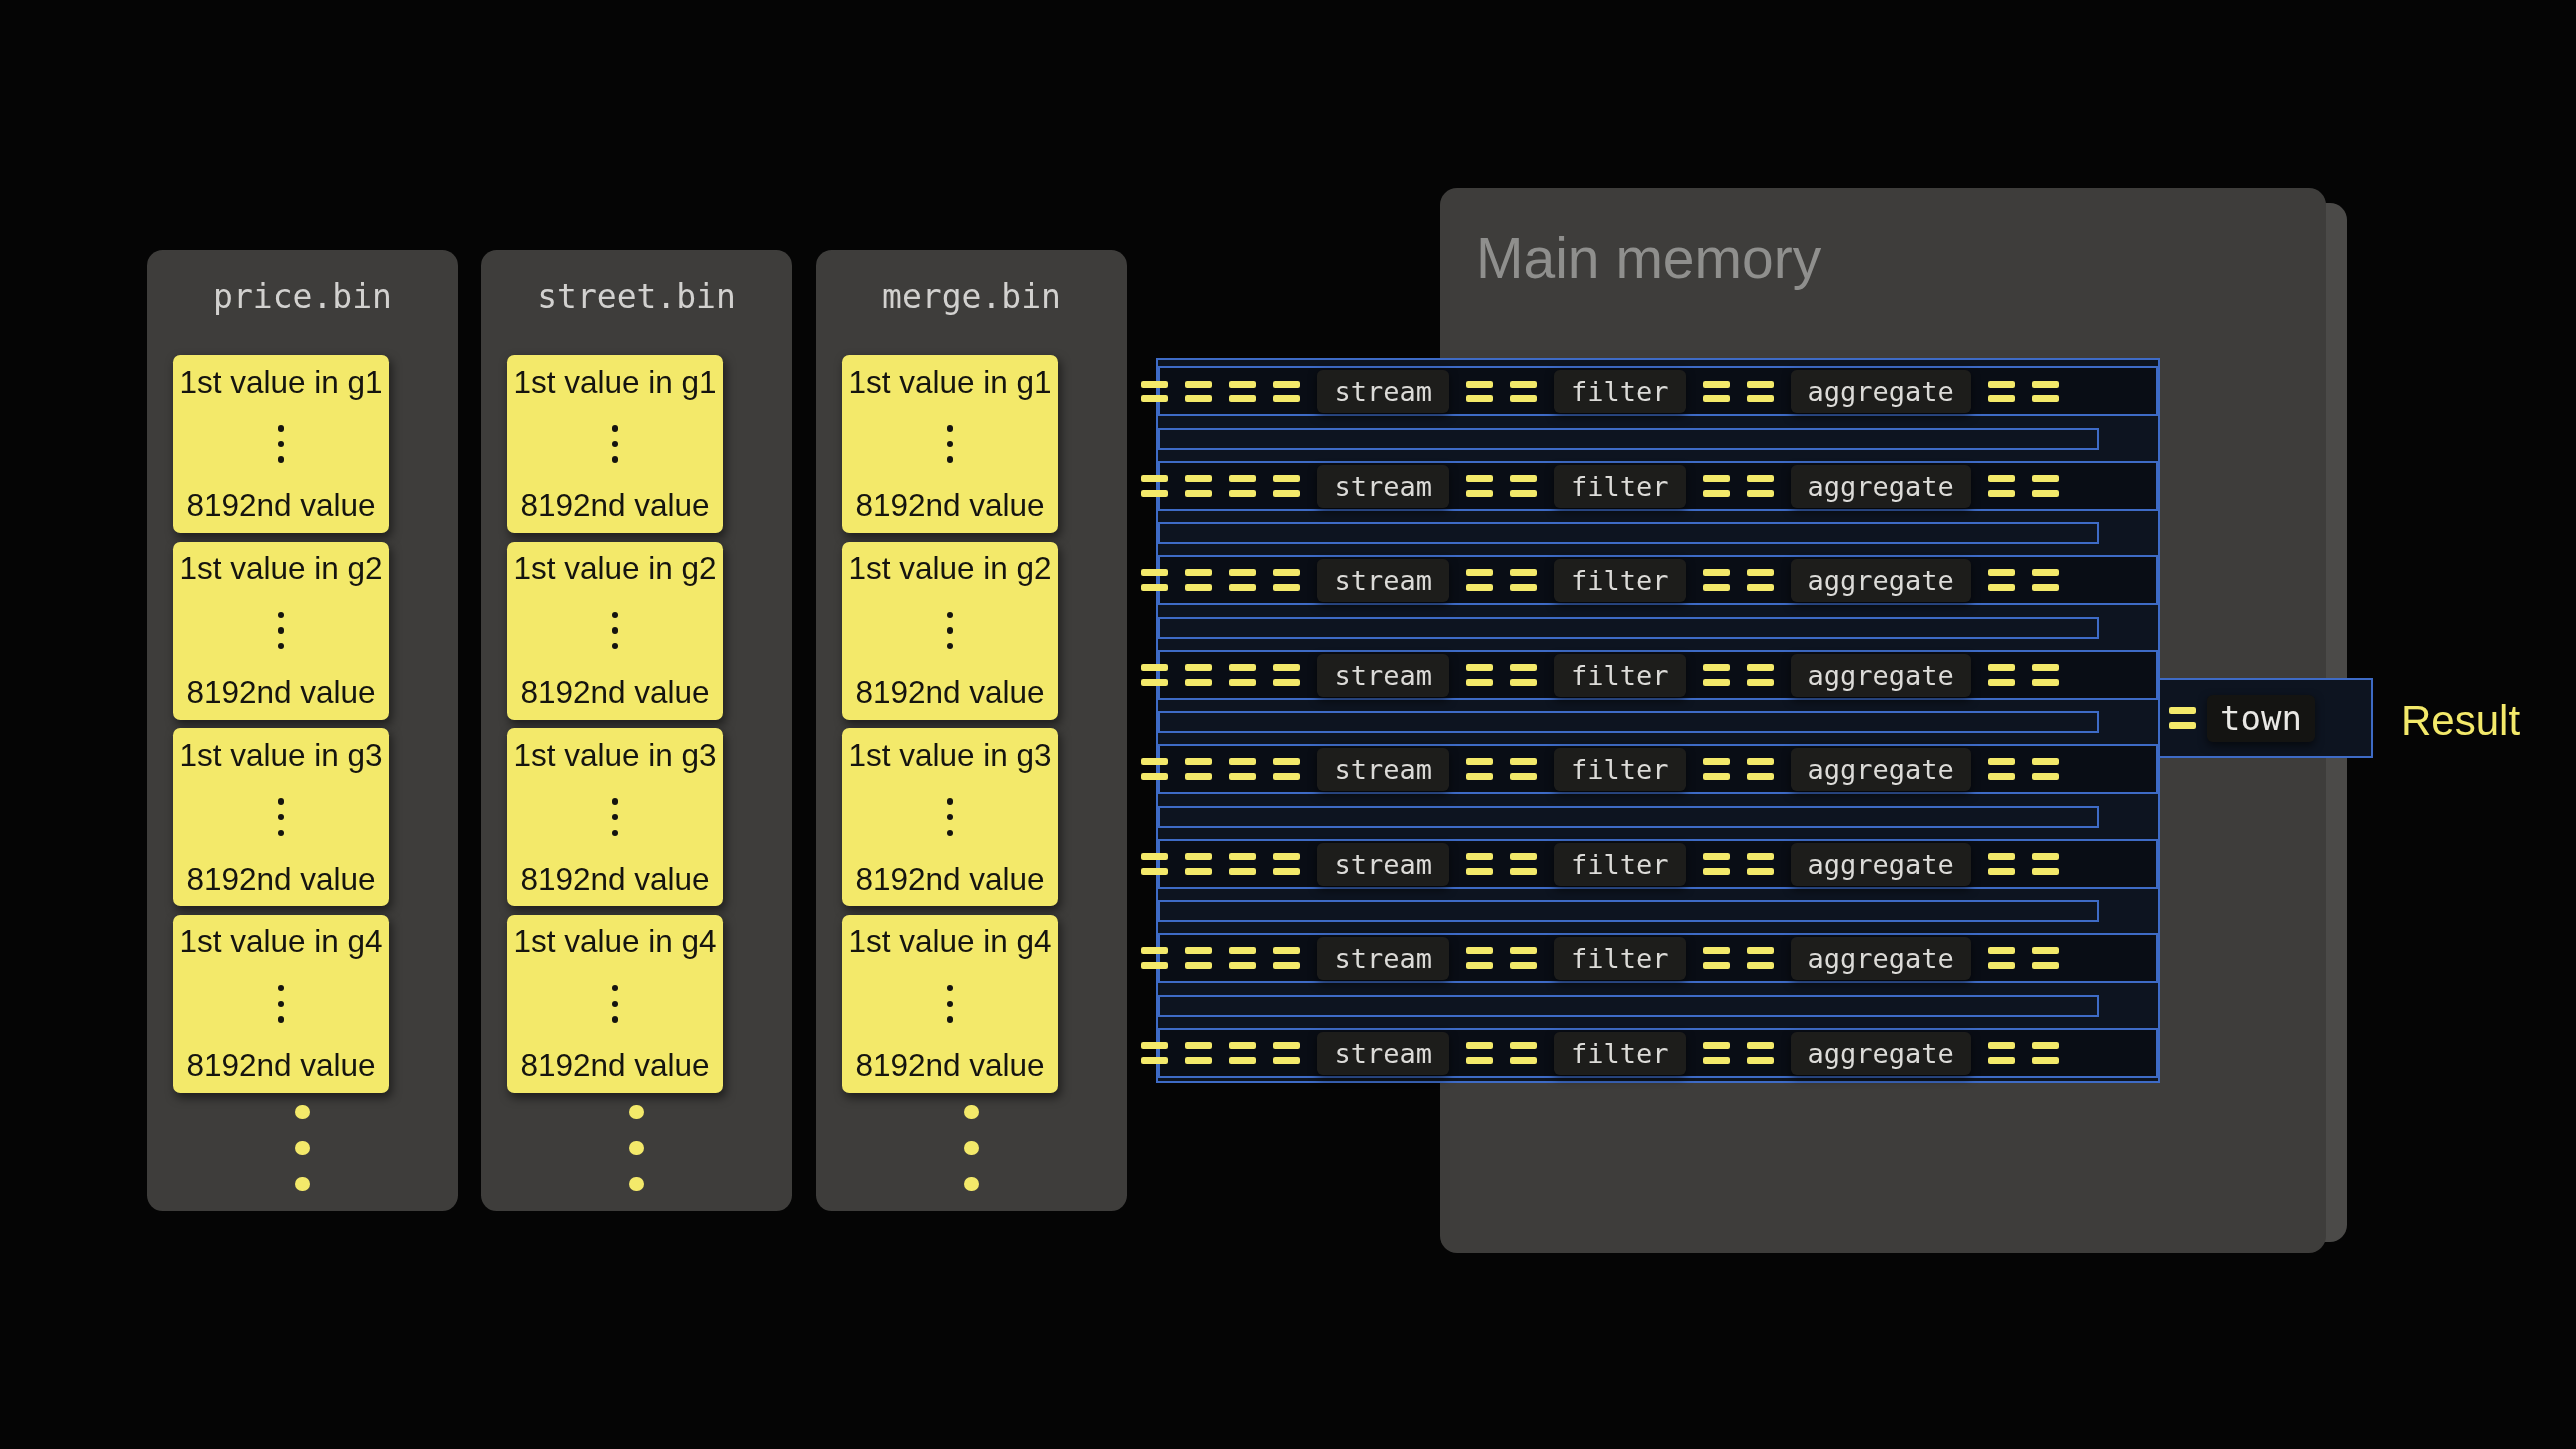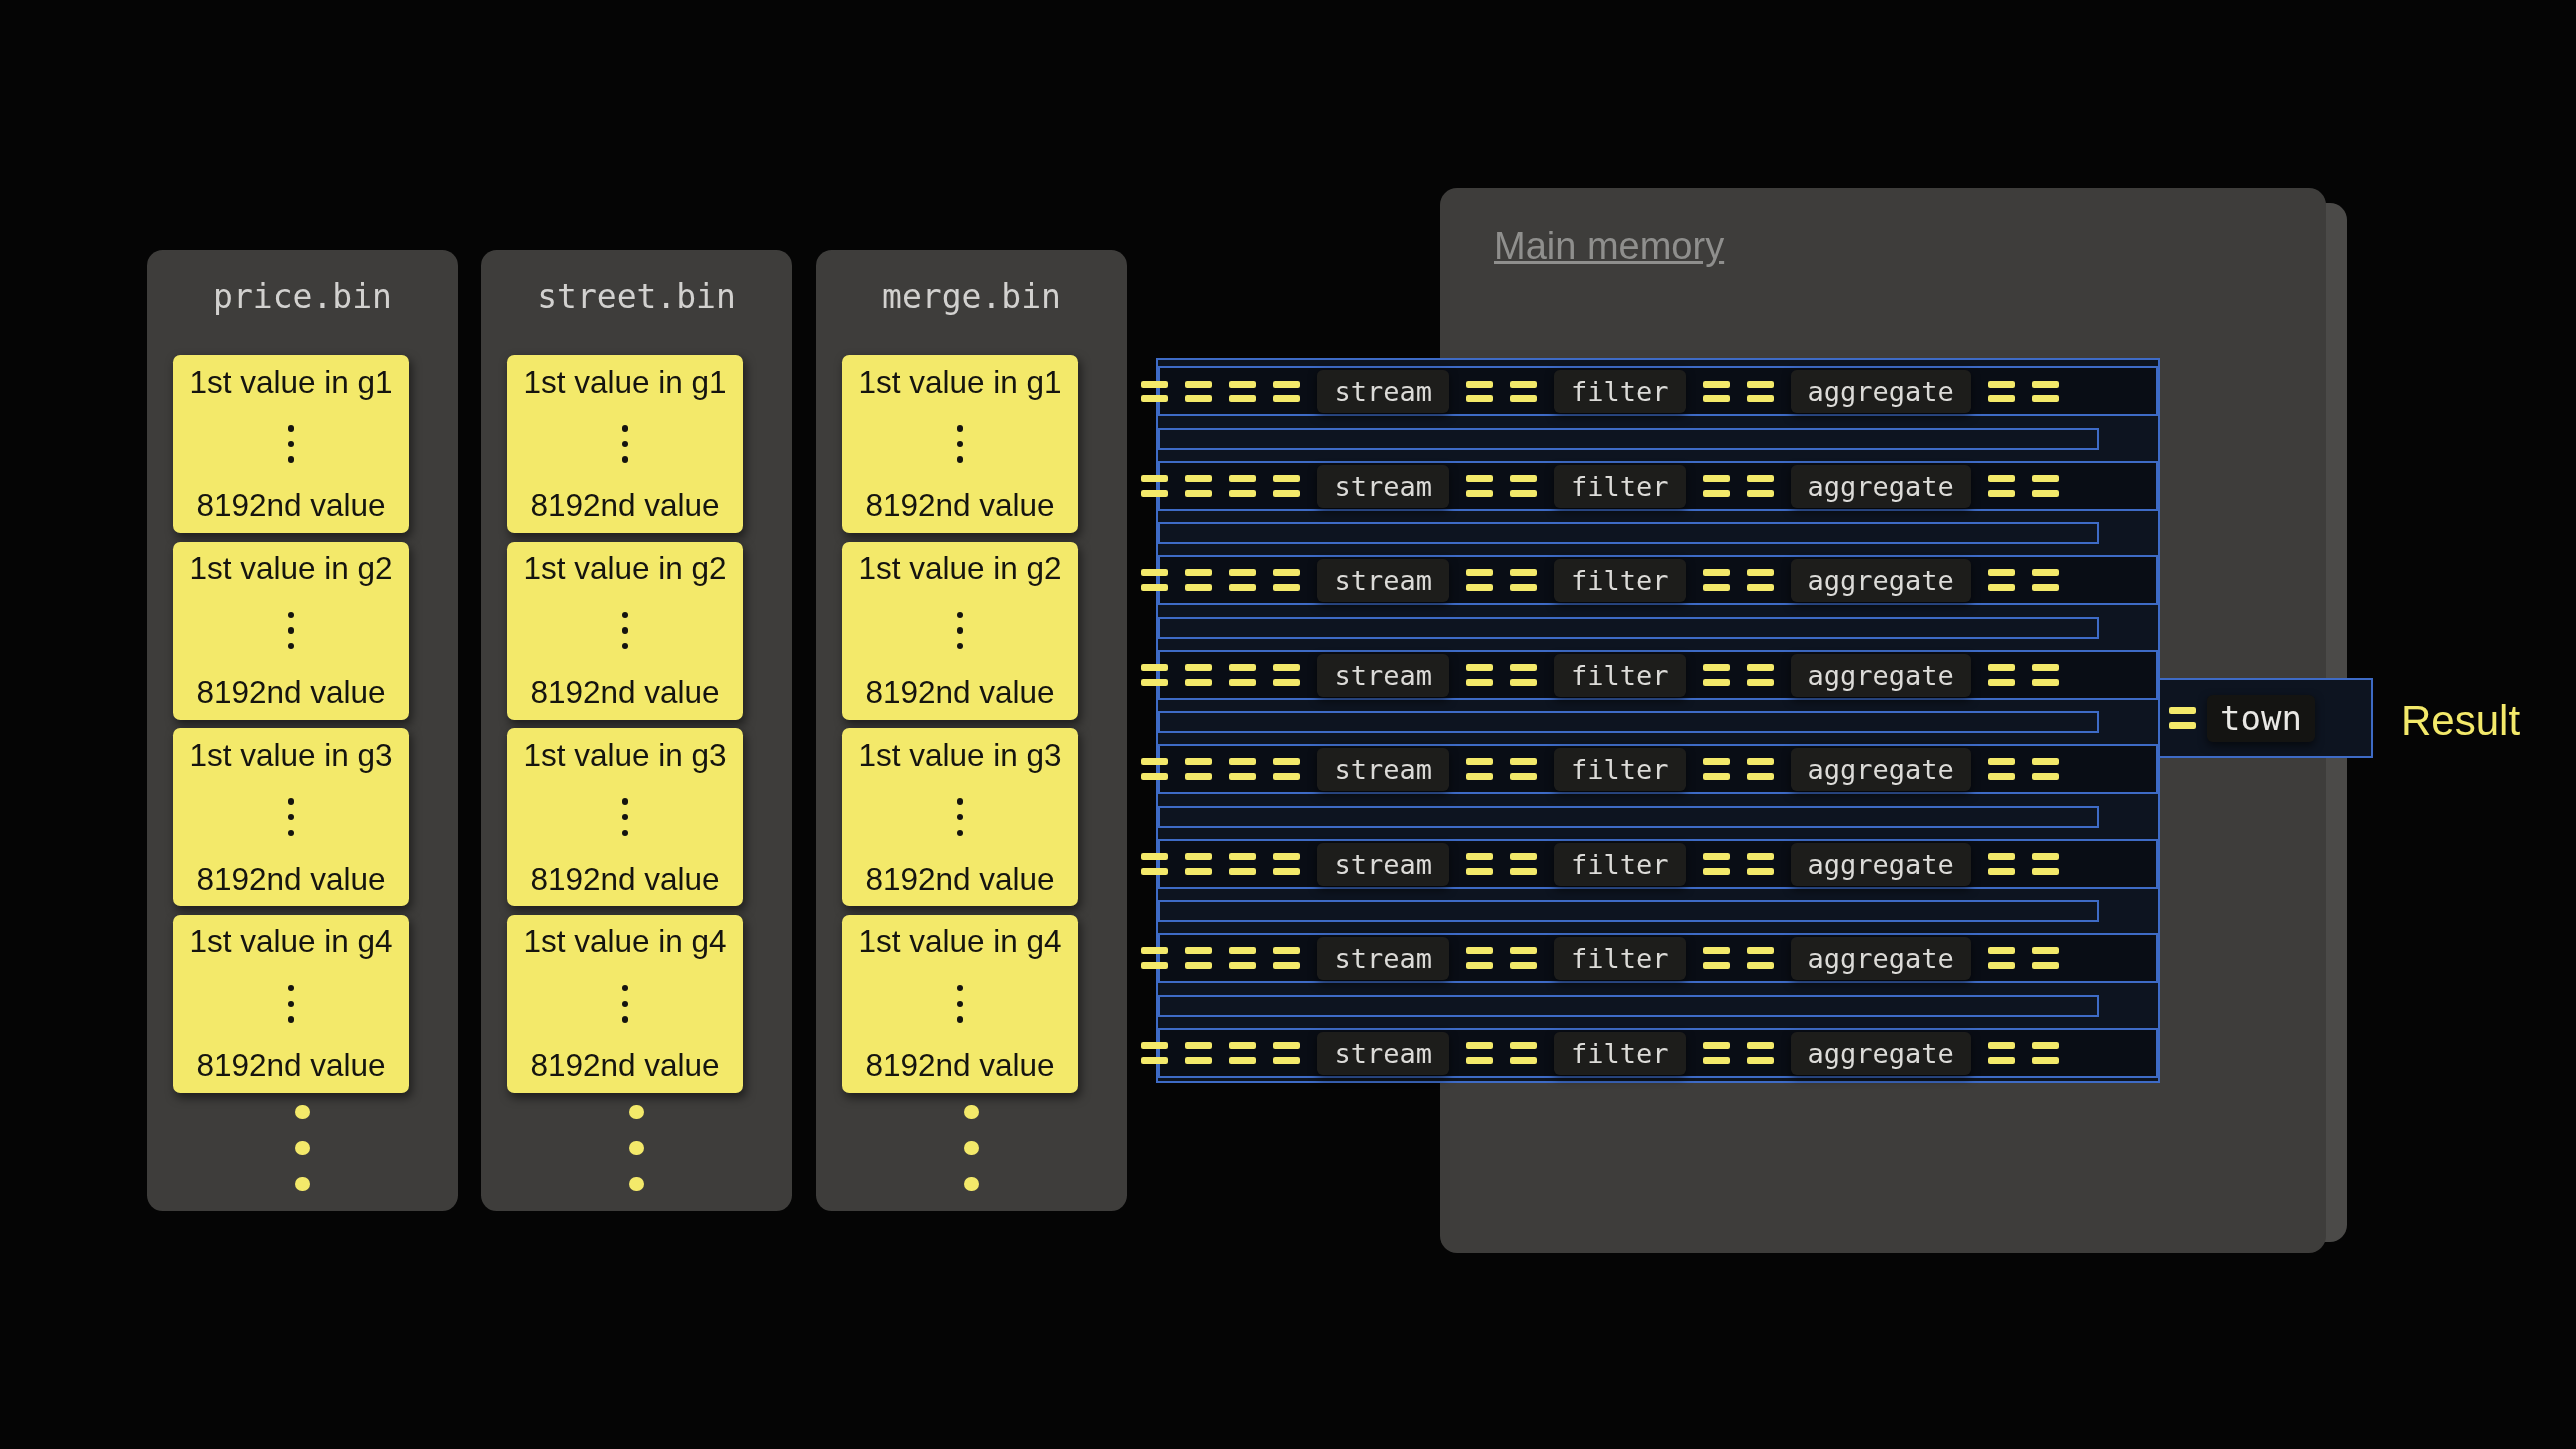--- a/index.html
+++ b/index.html
@@ -31,8 +31,8 @@
             background:var(--panel-back,#4b4a48);border-radius:17px;}
   .mem-panel{position:absolute;left:1440px;top:188px;width:886px;height:1065px;
              background:var(--panel,#3e3d3b);border-radius:17px;}
-  .mem-title{position:absolute;left:54px;top:37px;font-size:38px;
-             color:var(--memory-title-text,#8f8f8d);text-decoration:underline;}
+  .mem-title{position:absolute;left:36px;top:37px;font-size:57px;
+             color:var(--memory-title-text,#8f8f8d);}
 
   
   .pipe{position:absolute;left:1156px;top:358px;width:1004px;height:725px;

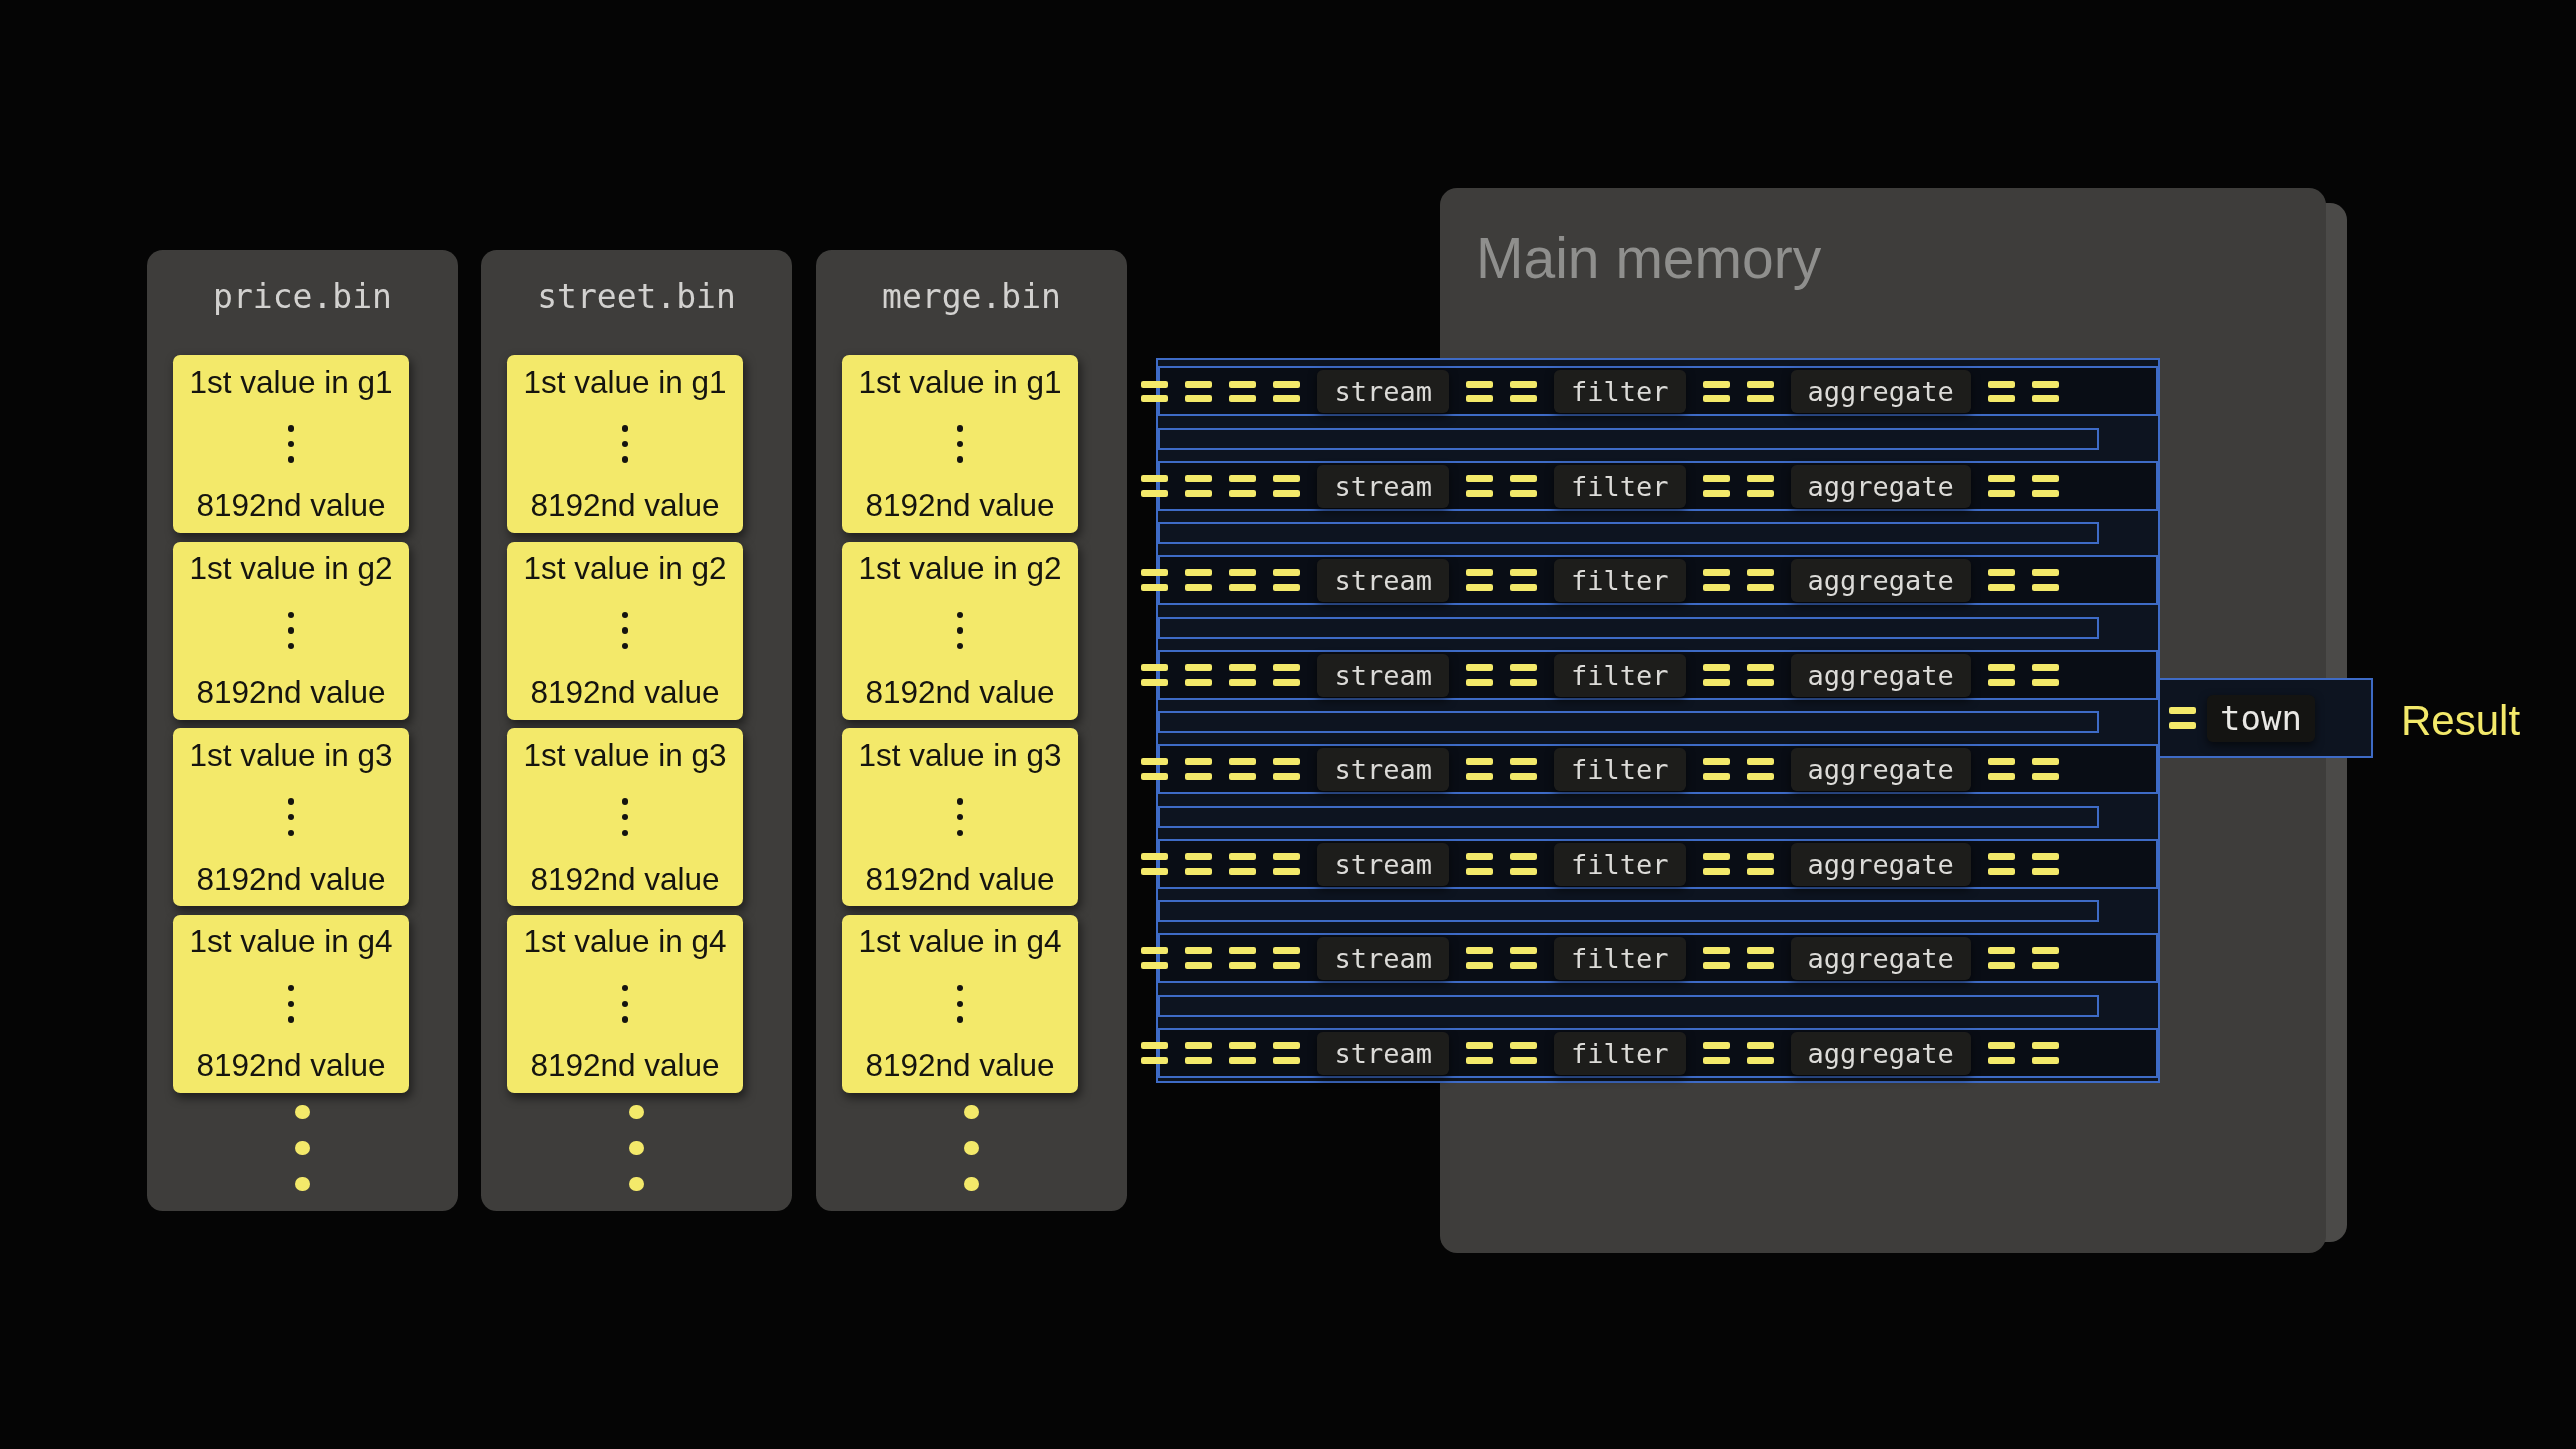--- a/index.html
+++ b/index.html
@@ -12,7 +12,7 @@
   .file-name{position:absolute;top:27px;left:0;right:0;text-align:center;
              font-family:"DejaVu Sans Mono",monospace;font-size:33px;
              color:var(--file-header-text,#d2d1cf);}
-  .blocks{position:absolute;top:105px;left:26px;width:236px;
+  .blocks{position:absolute;top:105px;left:26px;width:216px;
           display:flex;flex-direction:column;gap:8.6px;}
   .block{height:178px;background:var(--yellow,#f3e96a);border-radius:7.2px;
          display:flex;flex-direction:column;align-items:center;justify-content:space-between;

